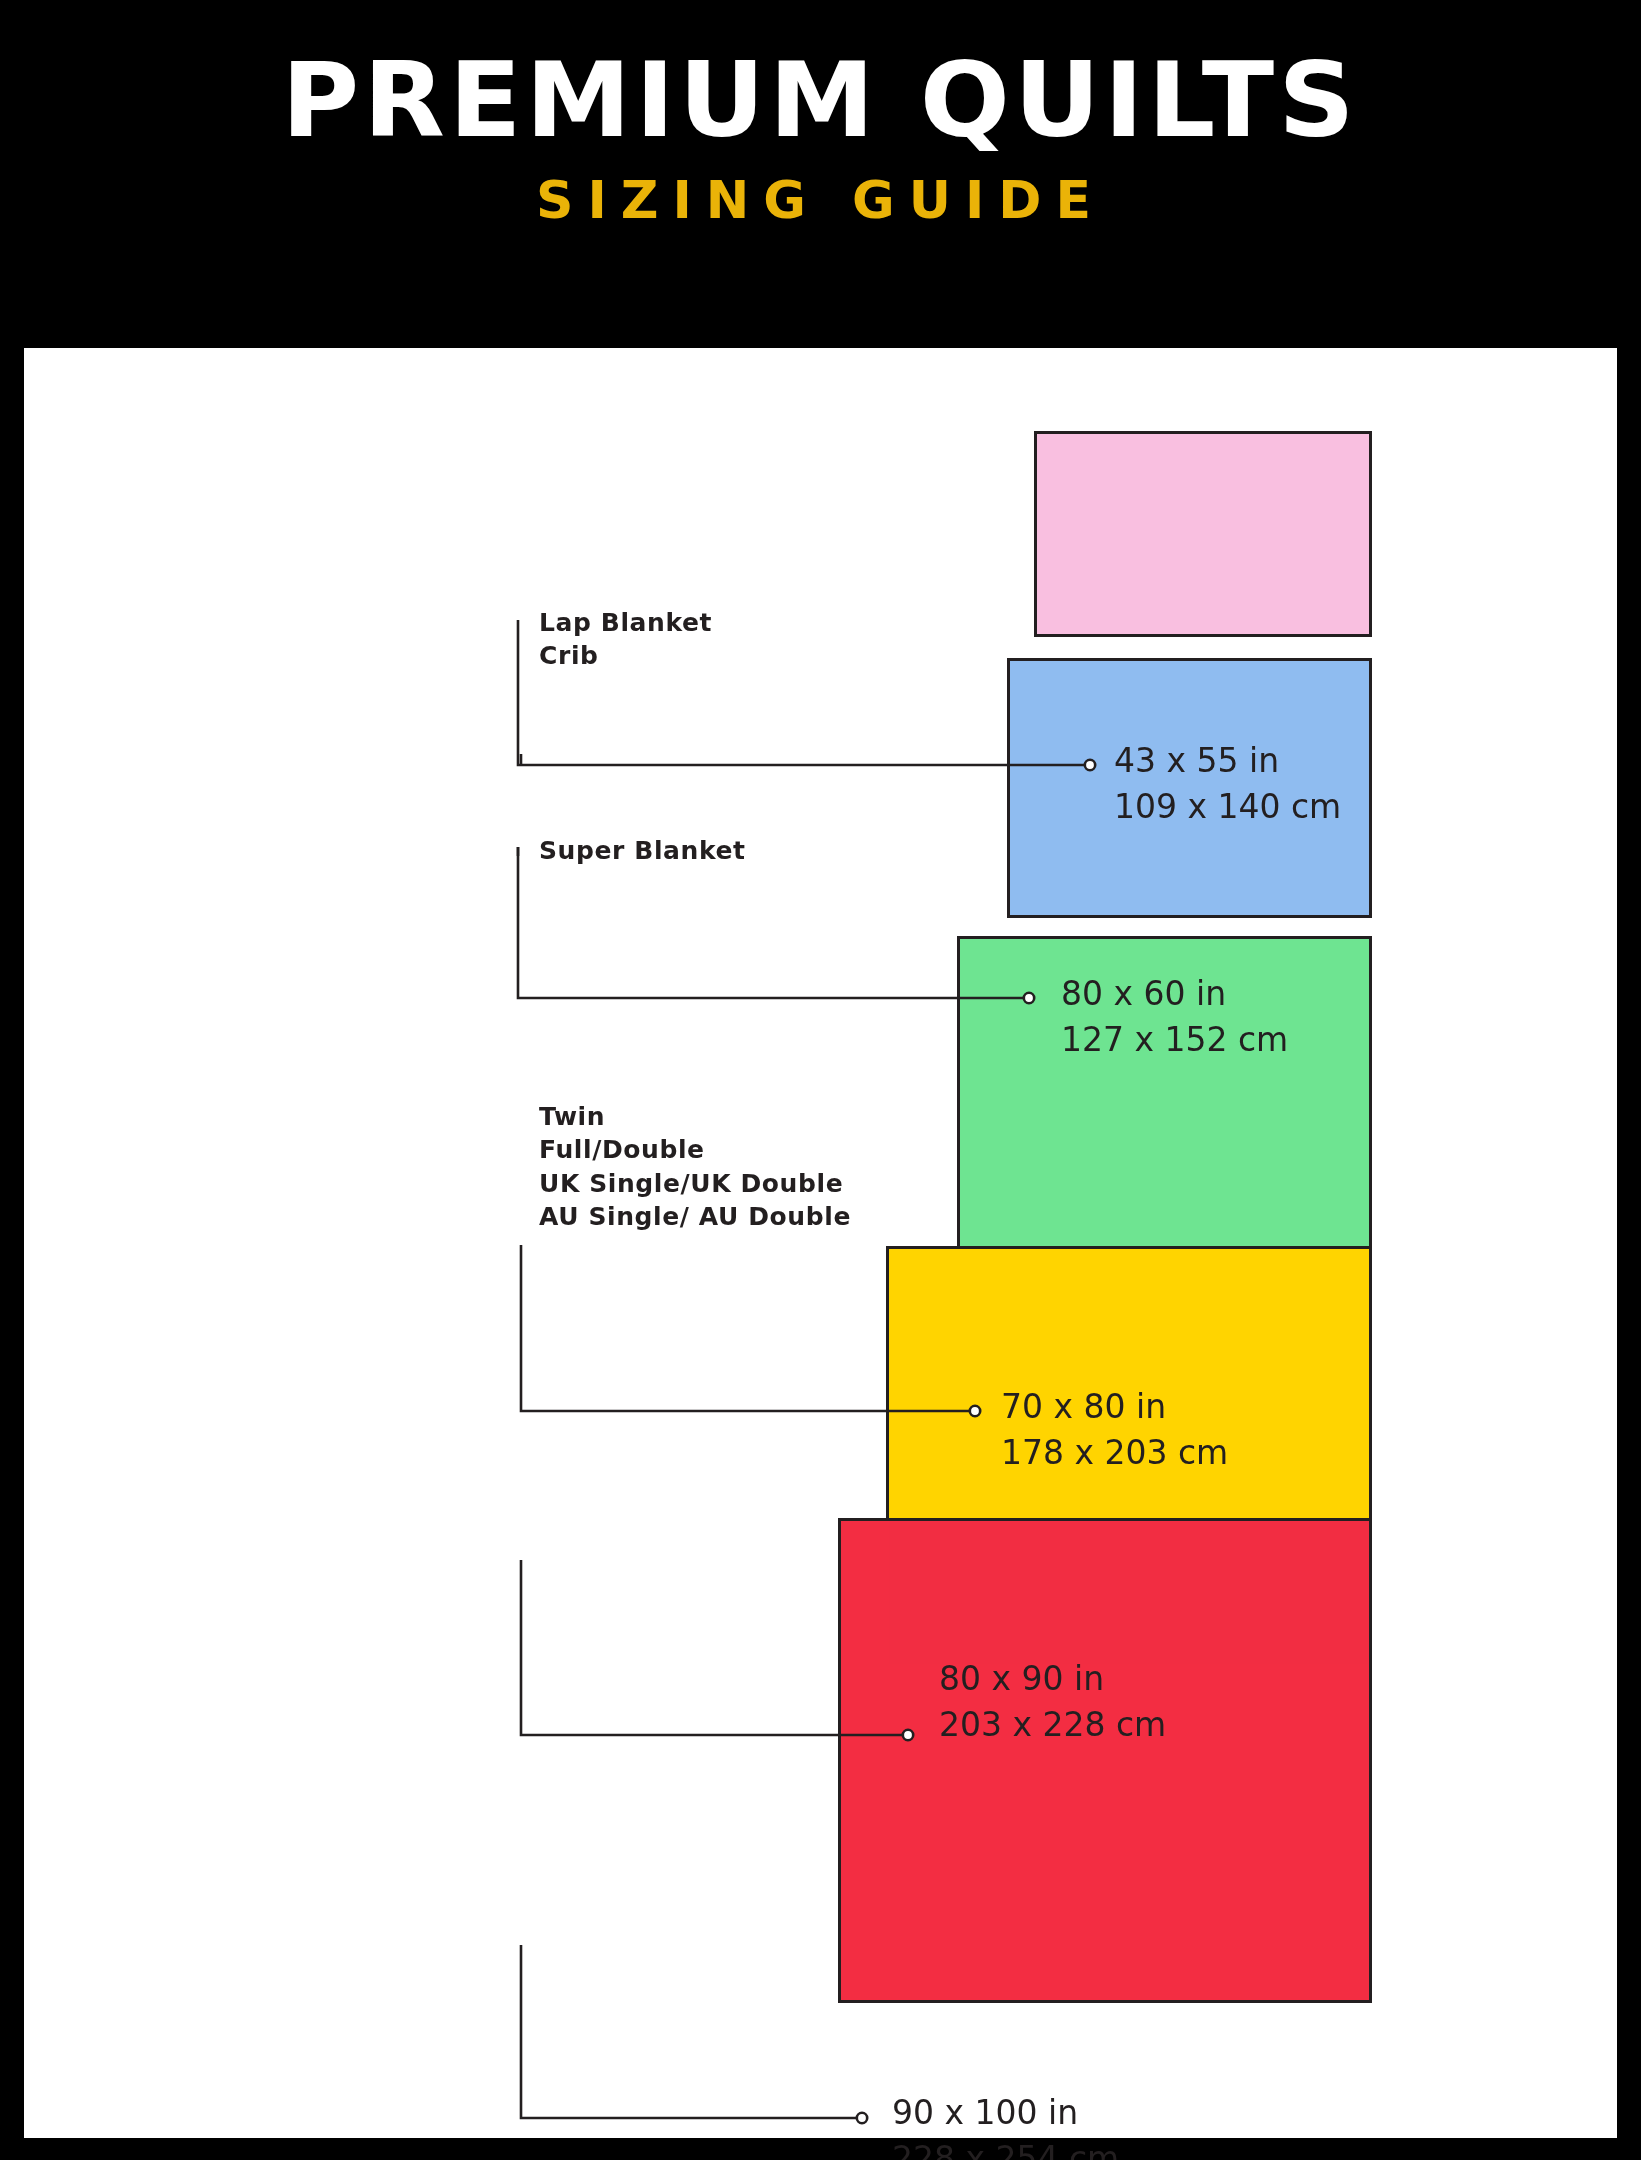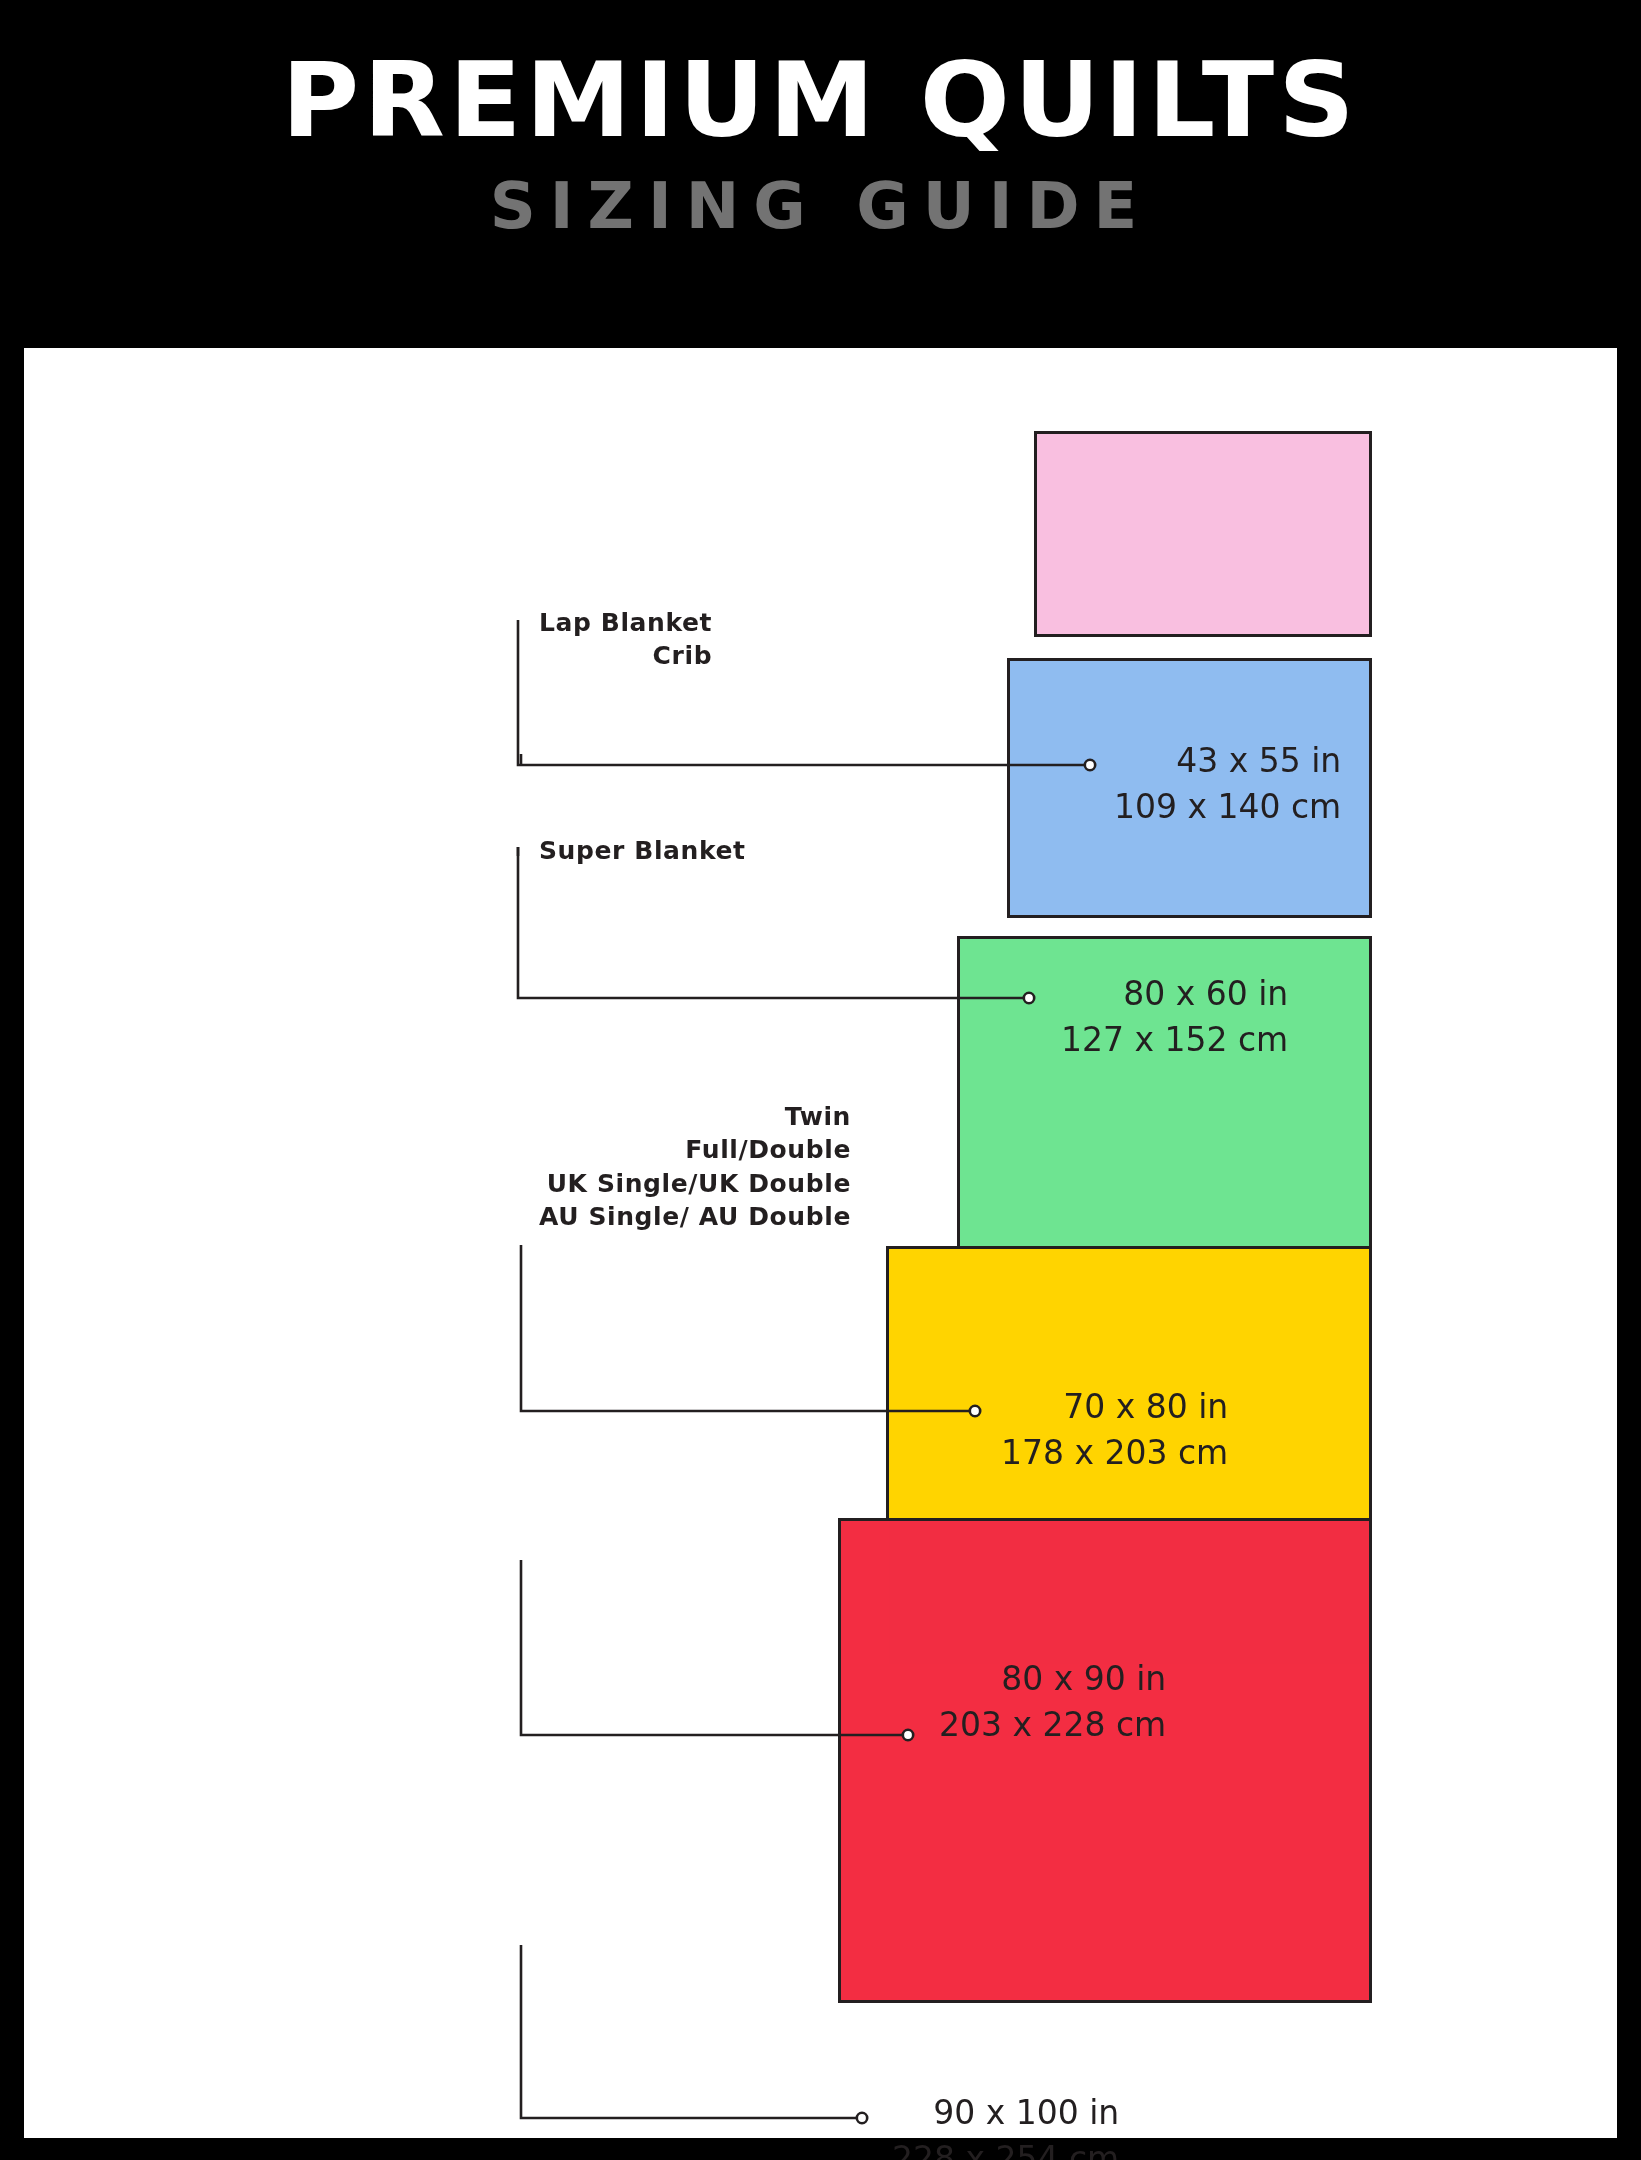--- a/index.html
+++ b/index.html
@@ -48,10 +48,10 @@
   }
   .title-sub {
     margin-top: 22px;
-    color: #737373;
+    color: #eab308;
     font-family: "DejaVu Sans", sans-serif;
     font-weight: bold;
-    font-size: 64px;
+    font-size: 52px;
     letter-spacing: 14px;
     line-height: 1.0;
     text-align: right;

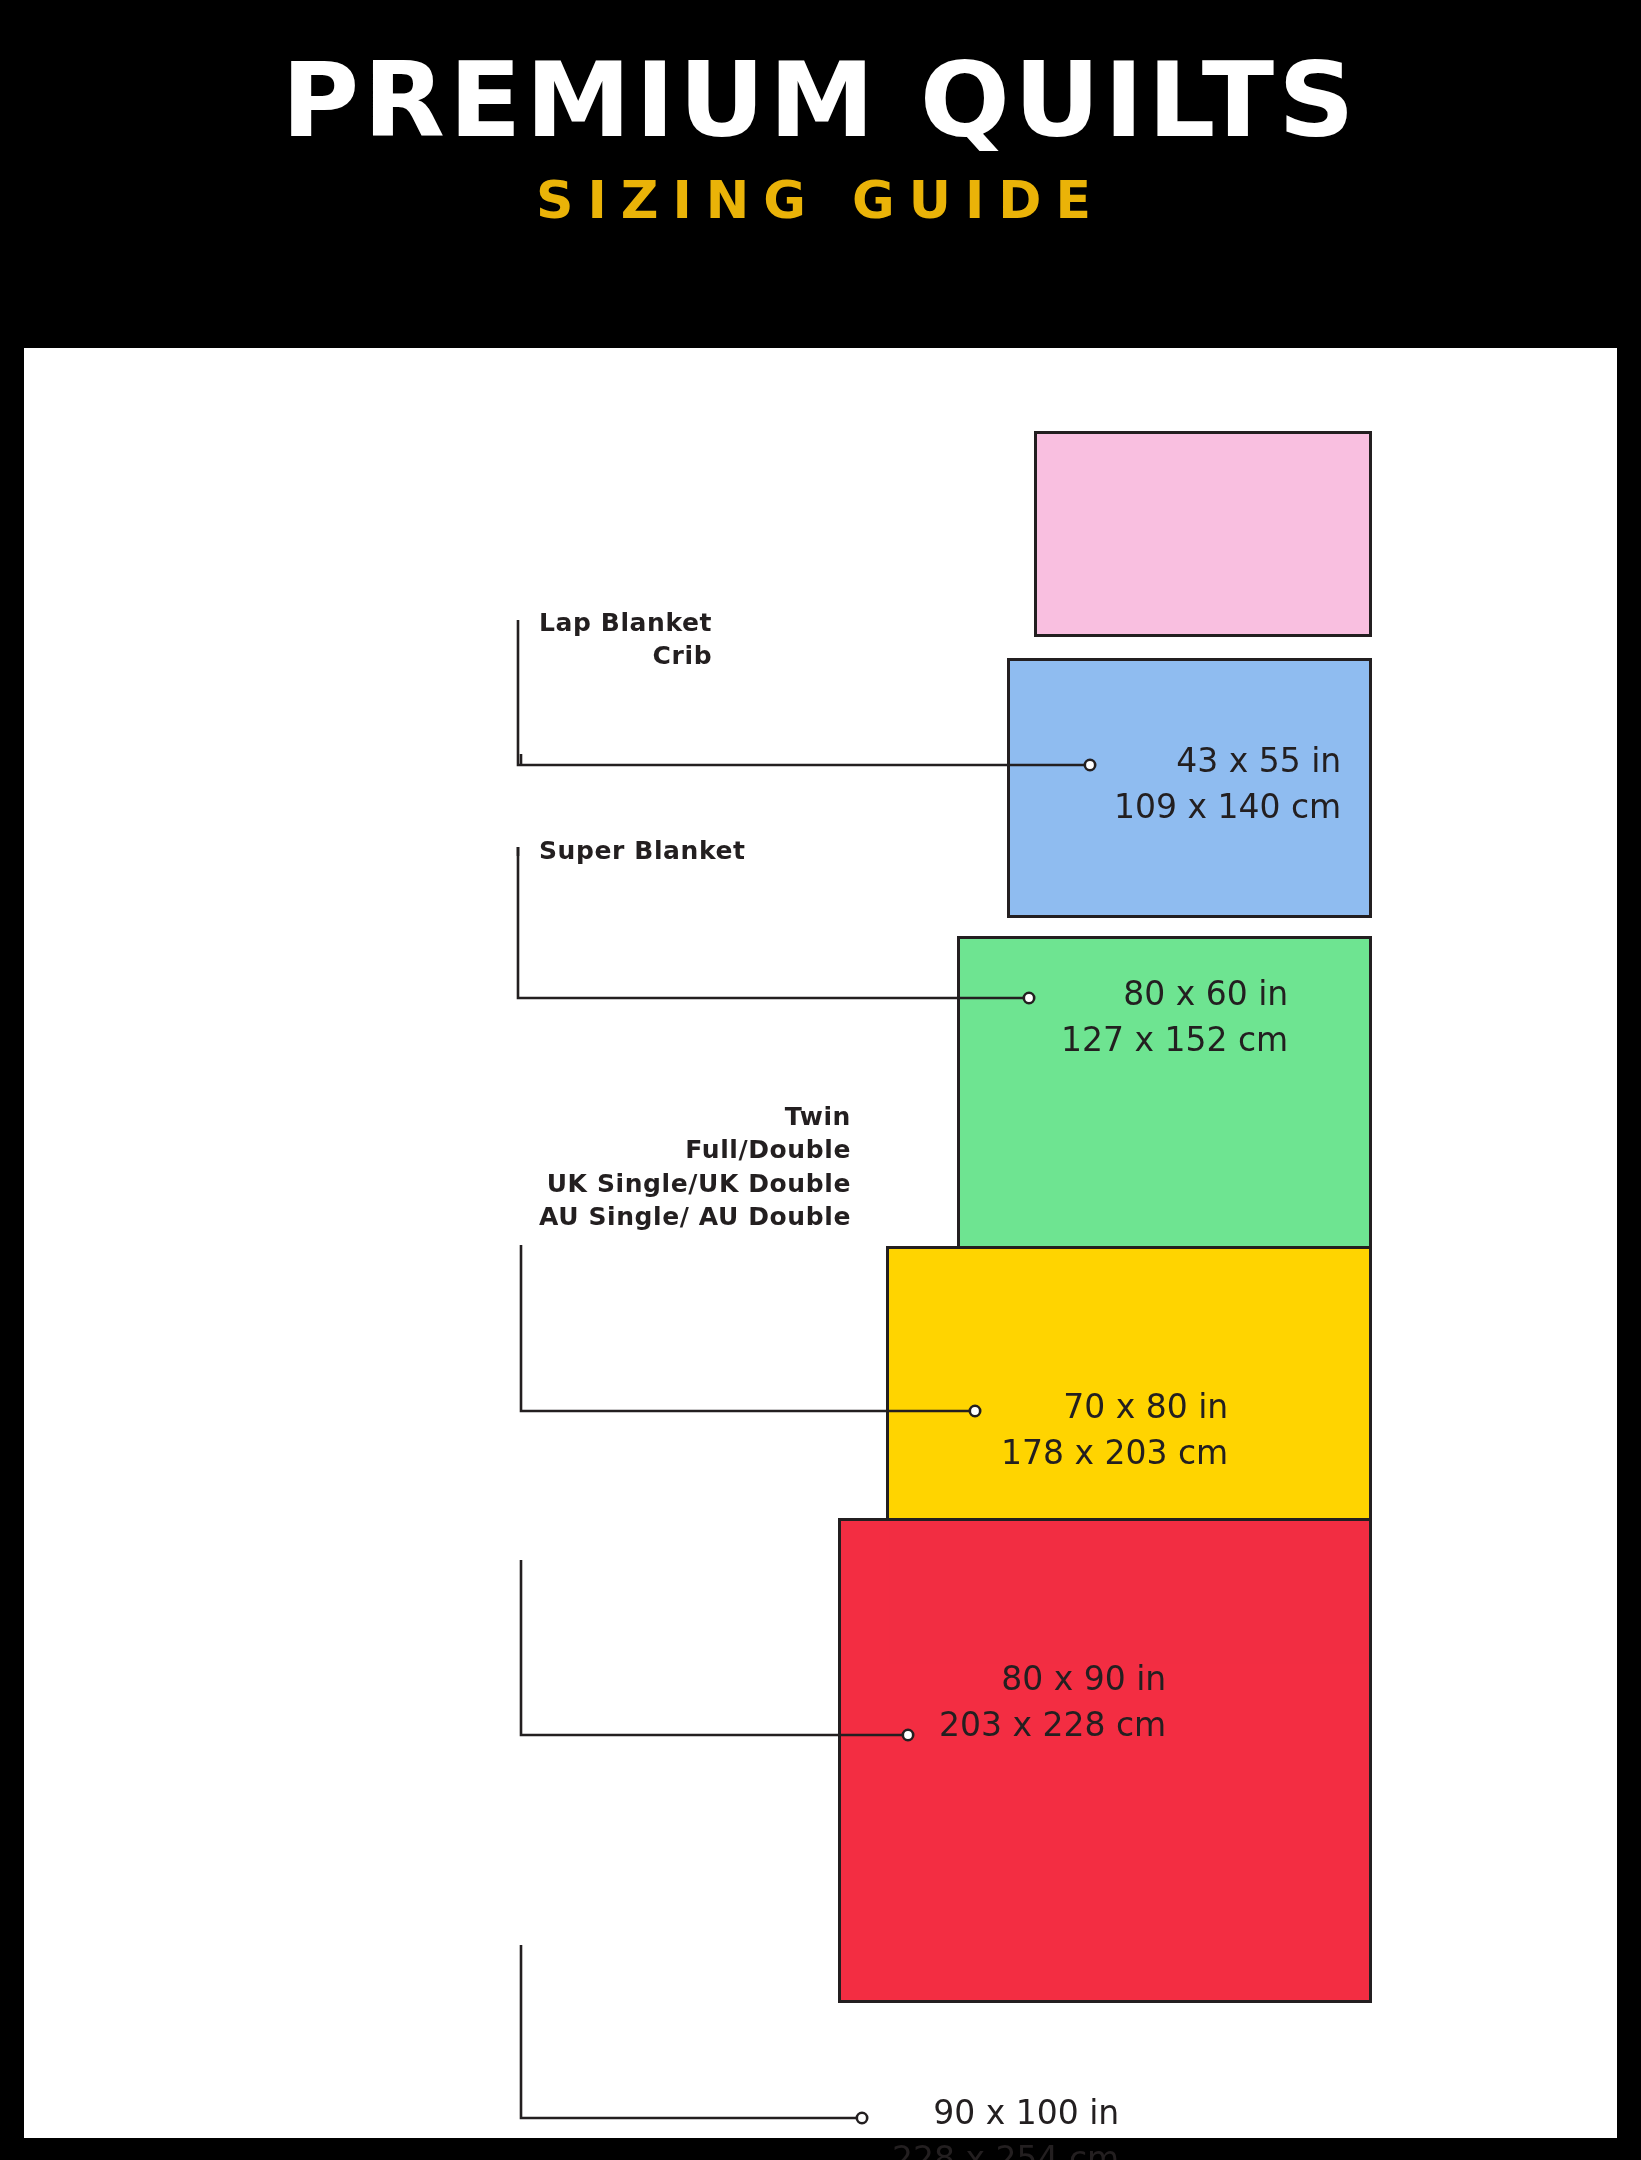--- a/index.html
+++ b/index.html
@@ -74,7 +74,6 @@
     top: 0;
     width: 1271px;
     height: 1790px;
-    text-align: right;
   }
 
   .box {

